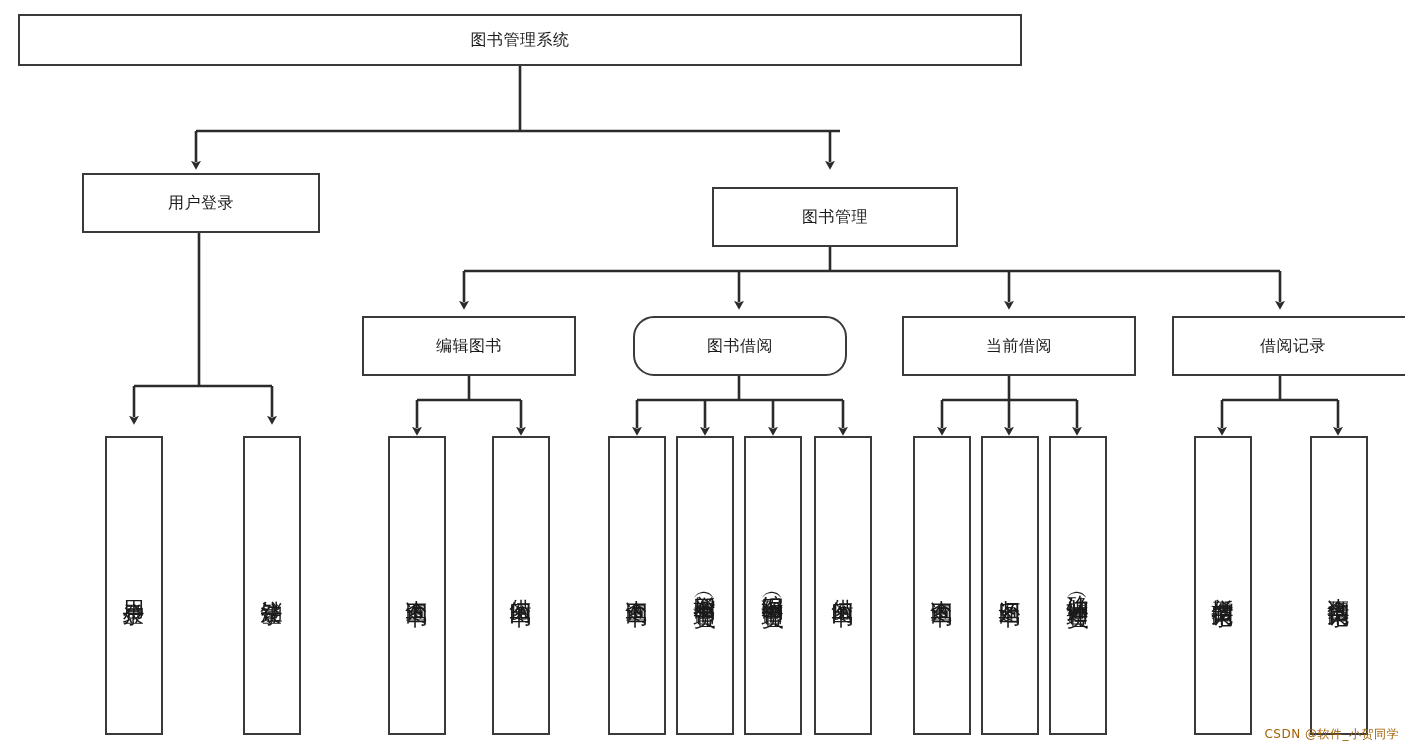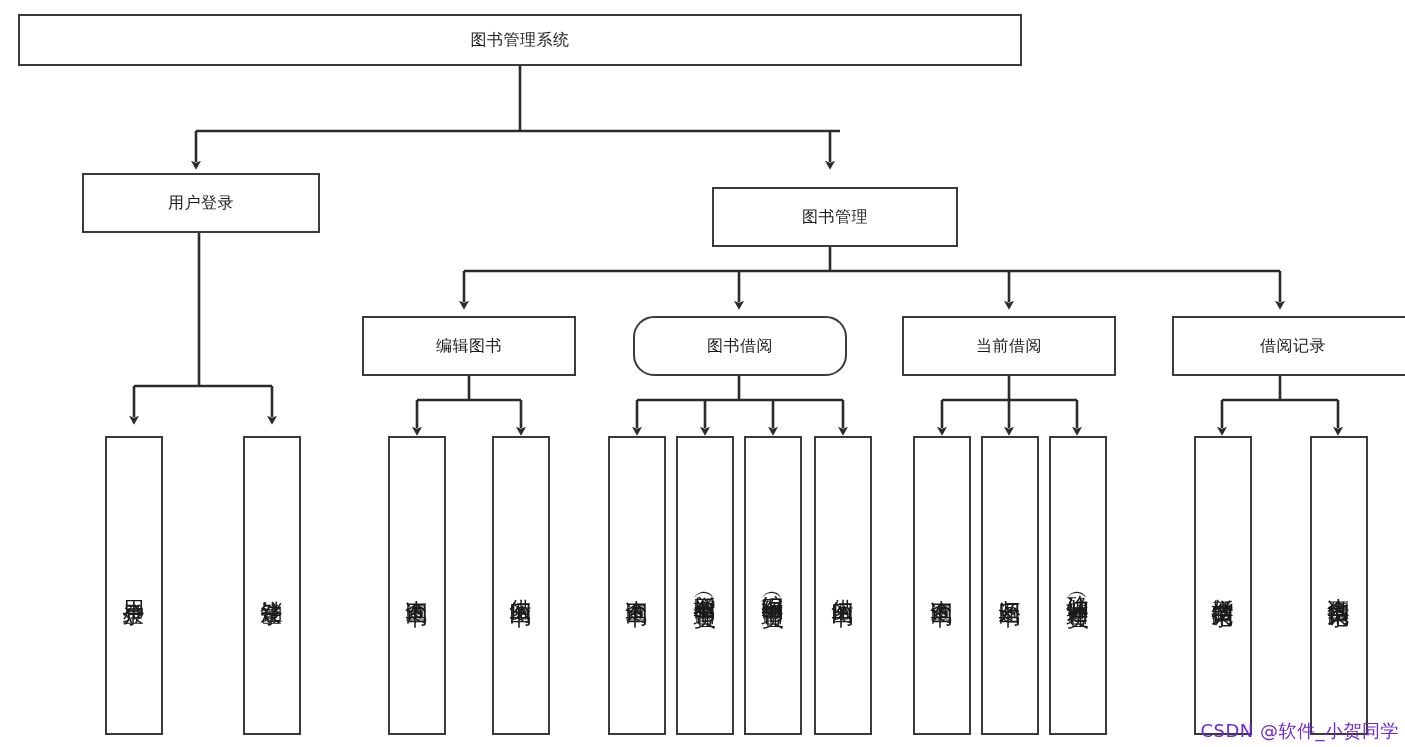--- a/index.html
+++ b/index.html
@@ -138,7 +138,7 @@
   <div class="node horiz" style="left:633px; top:316px; width:214px; height:60px;border-radius:21px;">
     <span class="lbl">图书借阅</span>
   </div>
-  <div class="node horiz" style="left:902px; top:316px; width:214px; height:60px;">
+  <div class="node horiz" style="left:902px; top:316px; width:234px; height:60px;">
     <span class="lbl">当前借阅</span>
   </div>
   <div class="node horiz" style="left:1172px; top:316px; width:242px; height:60px;">

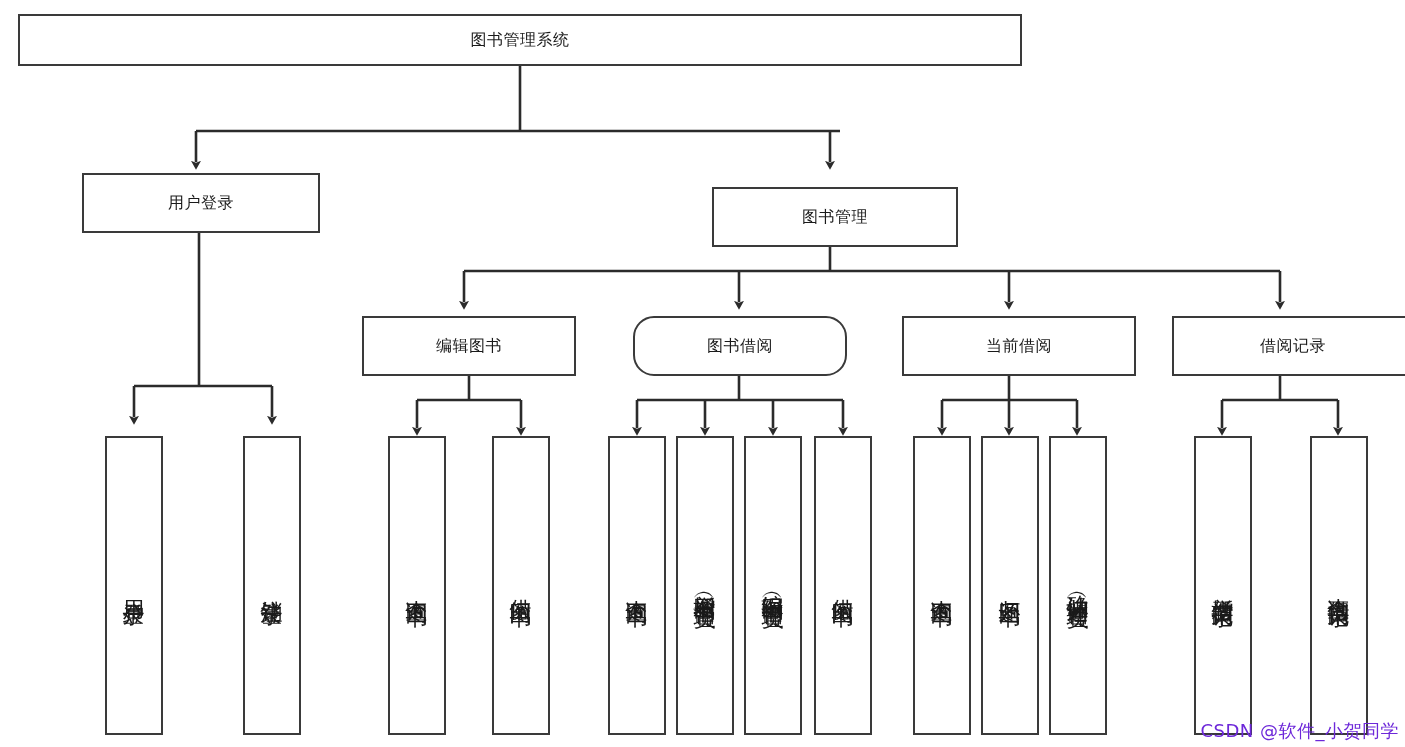--- a/index.html
+++ b/index.html
@@ -59,8 +59,8 @@
     position: absolute;
     right: 6px;
     bottom: 4px;
-    font-size: 18px;
-    color: #6d28d9;
+    font-size: 12px;
+    color: #a16207;
     font-family: "DejaVu Sans", "Liberation Sans", sans-serif;
     letter-spacing: 0.5px;
     white-space: nowrap;

